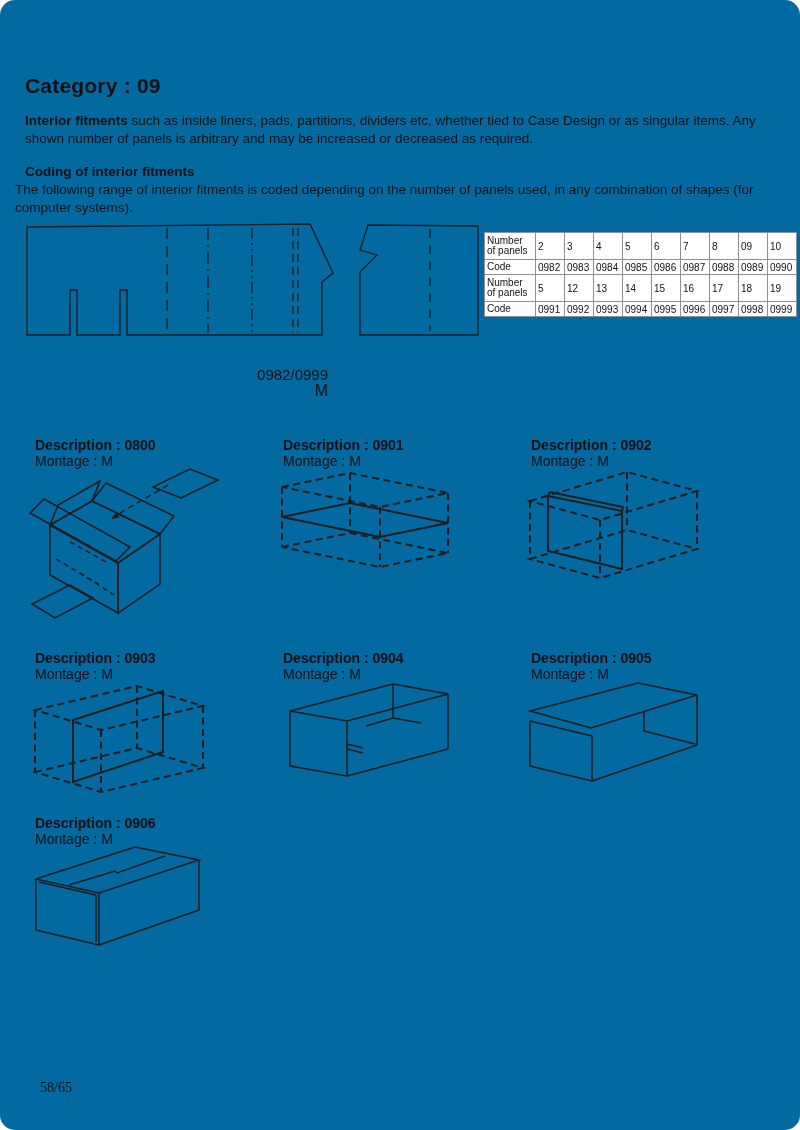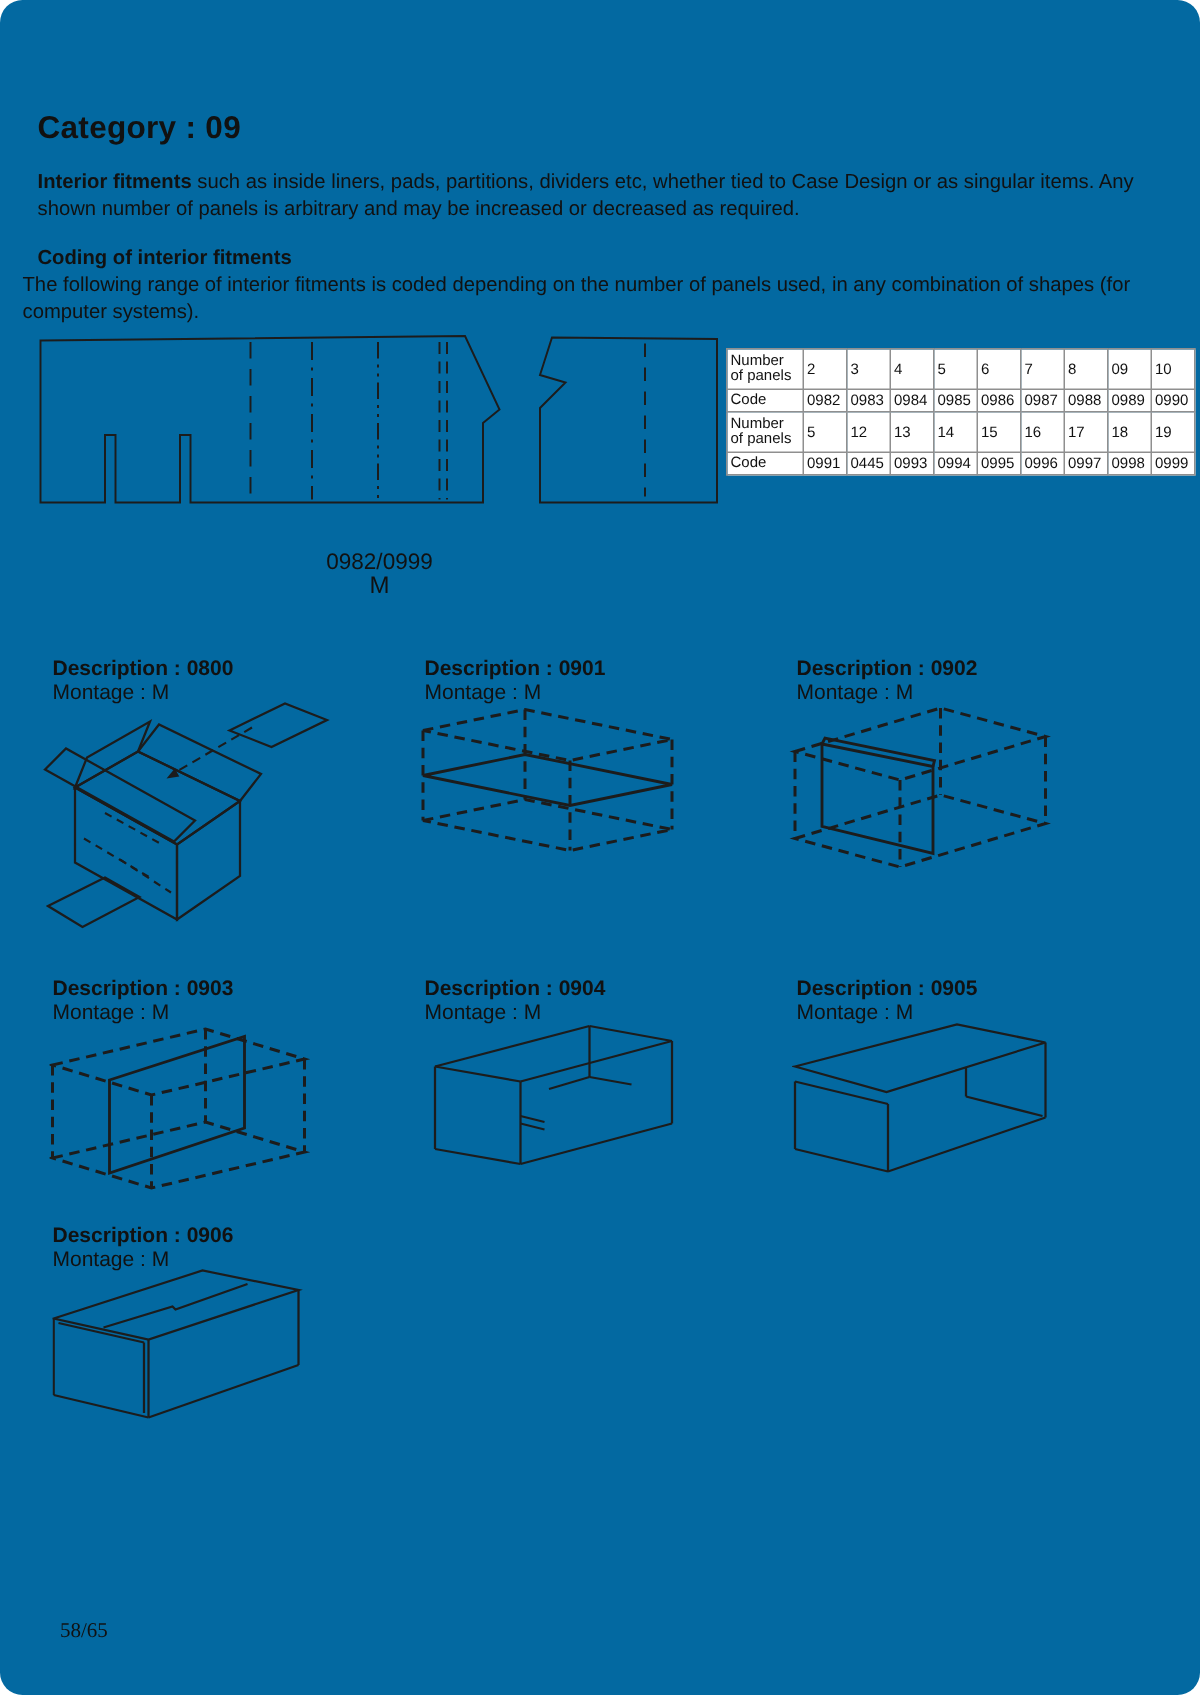--- a/index.html
+++ b/index.html
@@ -104,7 +104,7 @@
       <tr class="coderow">
         <td class="lbl">Code</td>
         <td class="val">0991</td>
-        <td class="val">0445</td>
+        <td class="val">0992</td>
         <td class="val">0993</td>
         <td class="val">0994</td>
         <td class="val">0995</td>

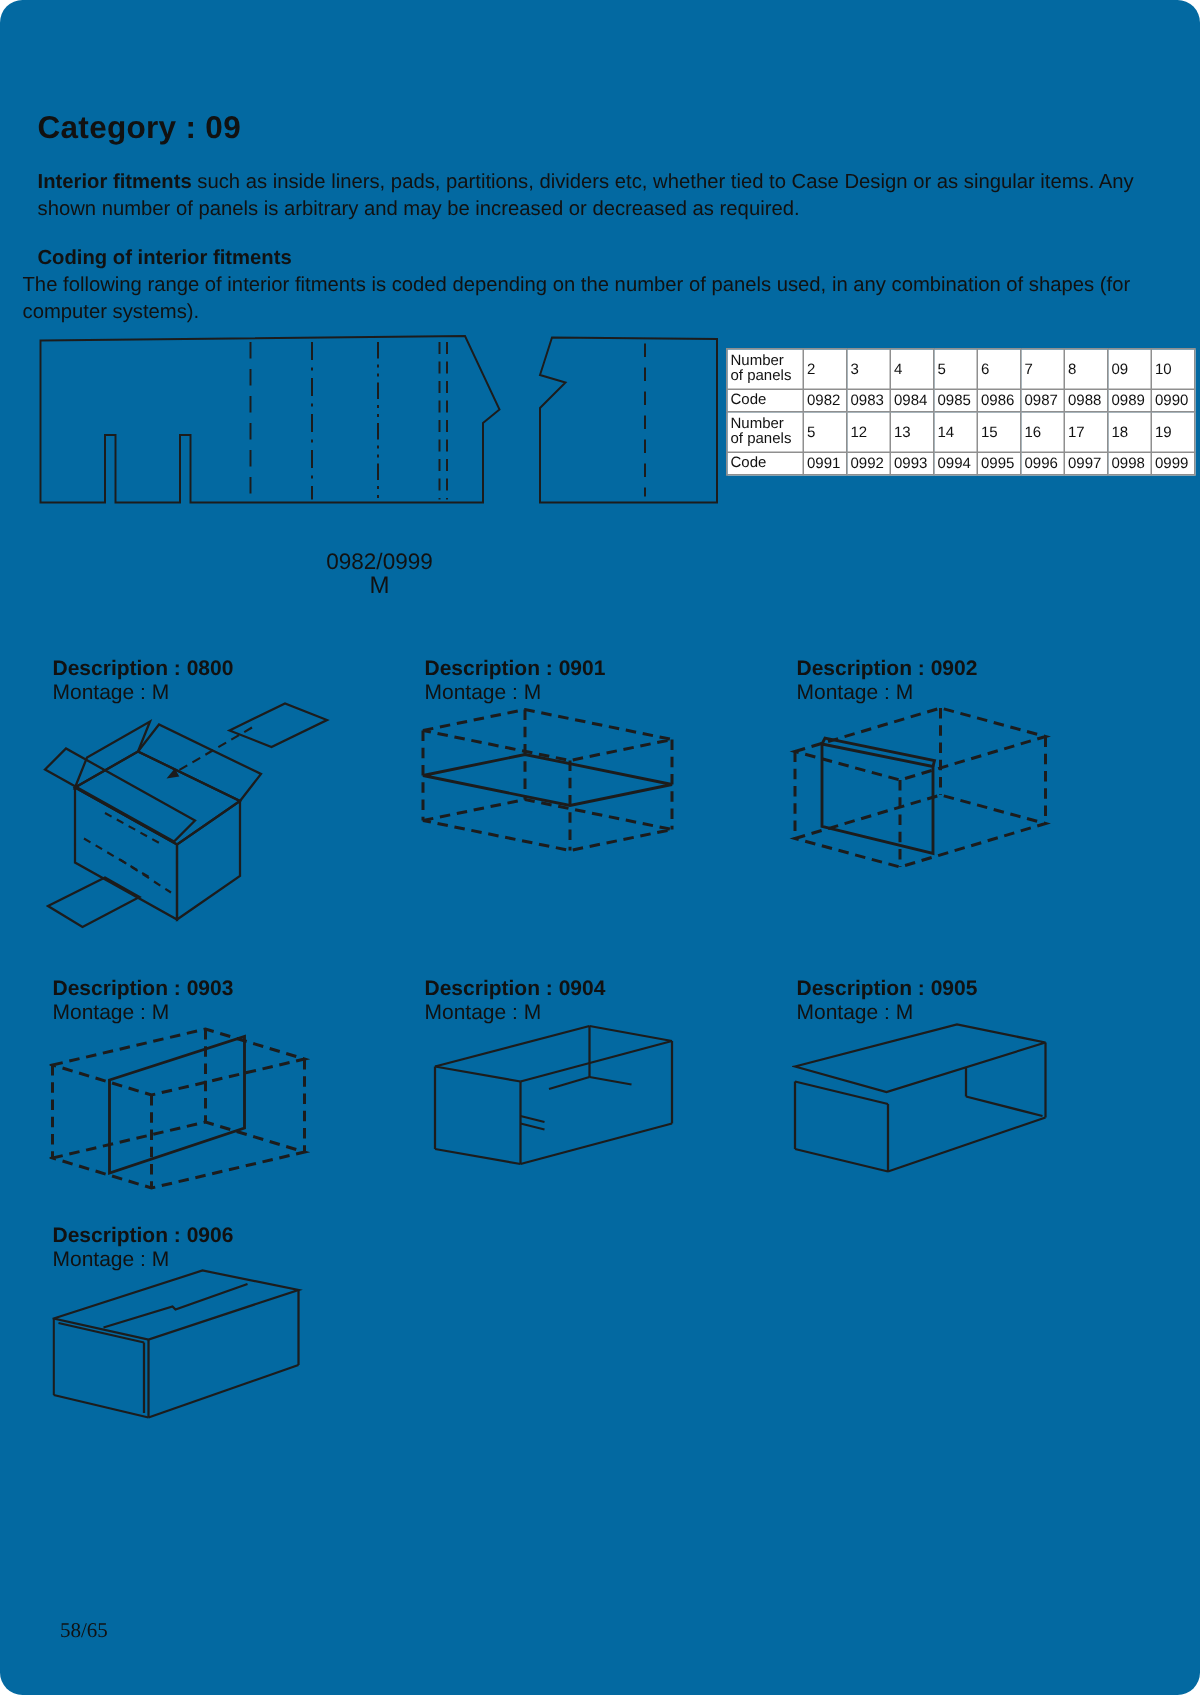--- a/index.html
+++ b/index.html
@@ -11,7 +11,7 @@
   .coding-head{left:25px;top:164px;font-size:13.5px;font-weight:bold;}
   .coding-text{left:15px;top:181px;width:752px;font-size:13.5px;line-height:1.33;}
   .blank-fig{left:25px;top:222px;}
-  .caption{left:178px;top:366px;width:150px;text-align:center;}
+  .caption{left:178px;top:366px;width:150px;text-align:right;}
   .caption .range{font-size:15px;}
   .caption .m{font-size:16px;margin-top:-1px;}
   

